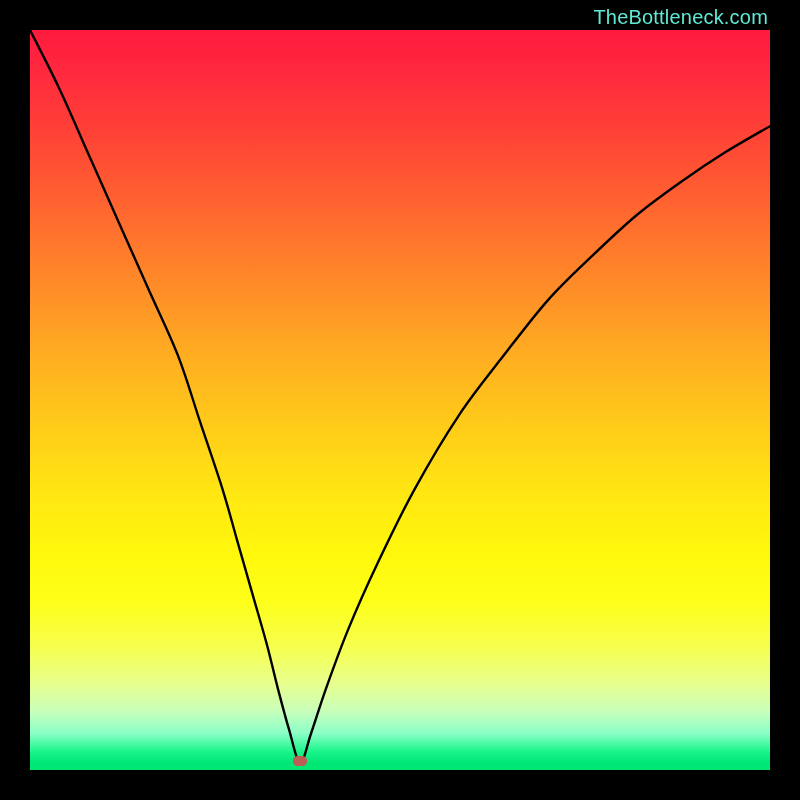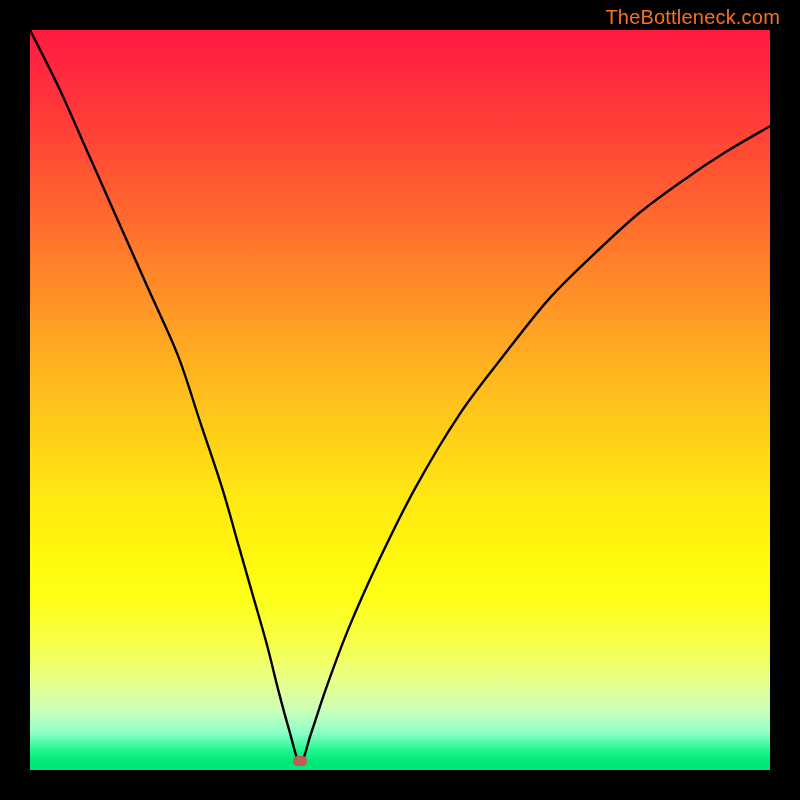--- a/index.html
+++ b/index.html
@@ -59,8 +59,8 @@
   .watermark {
     position: absolute;
     top: 6px;
-    right: 20px;
-    color: #f97316;
+    right: 32px;
+    color: #5eead4;
     font-size: 20px;
     letter-spacing: 0.2px;
     user-select: none;

